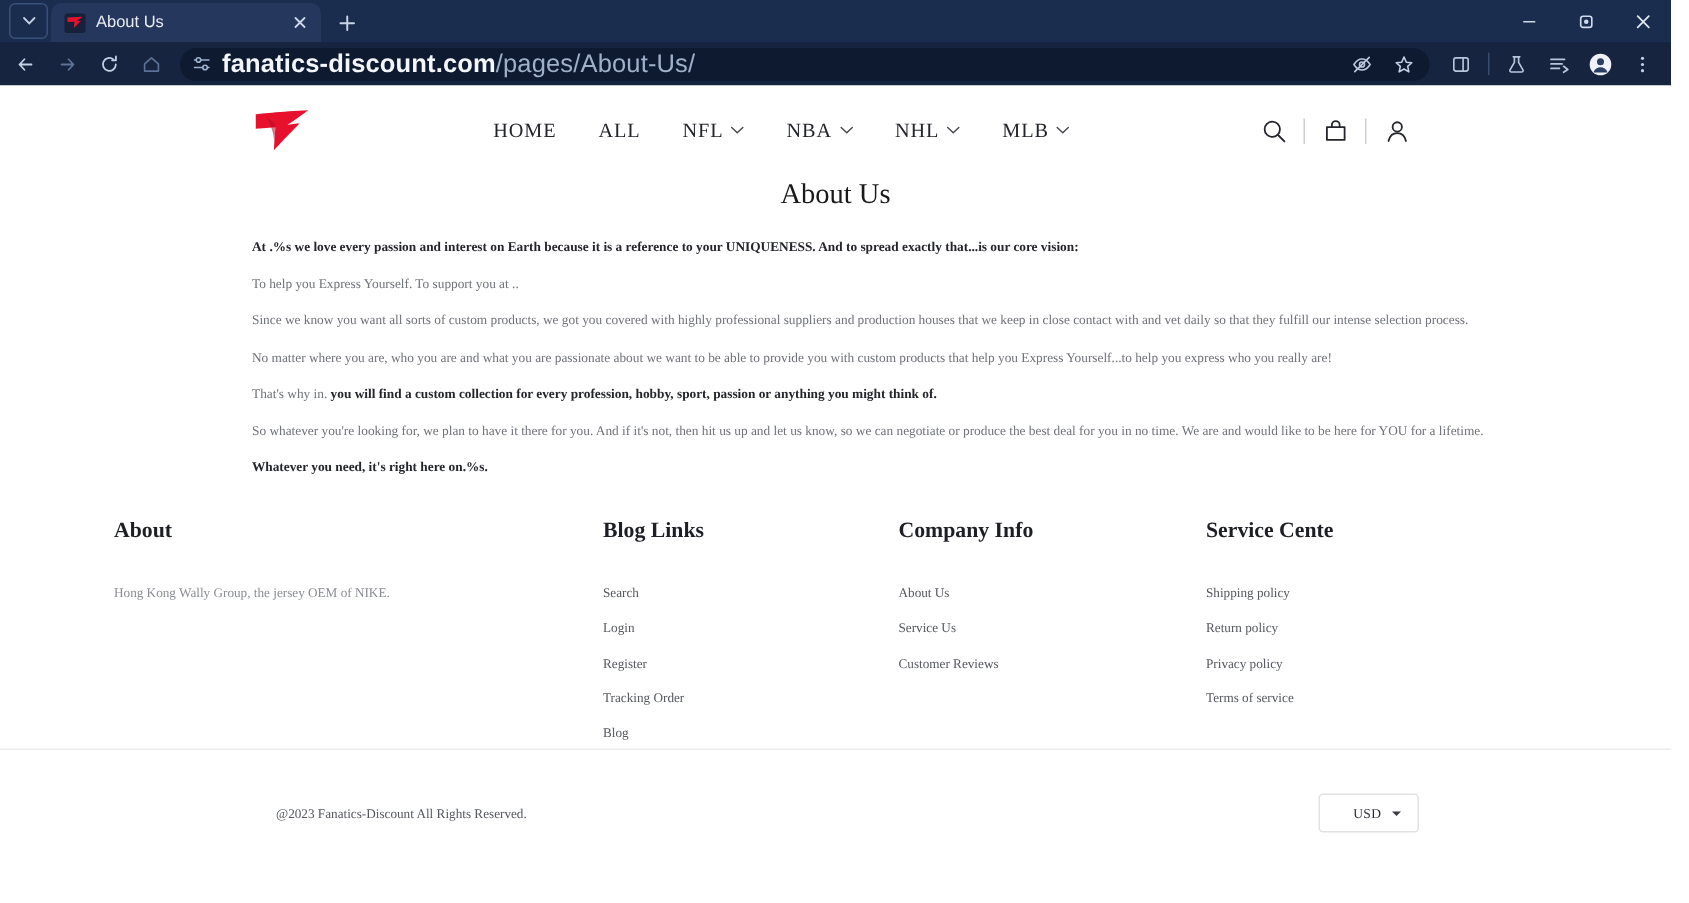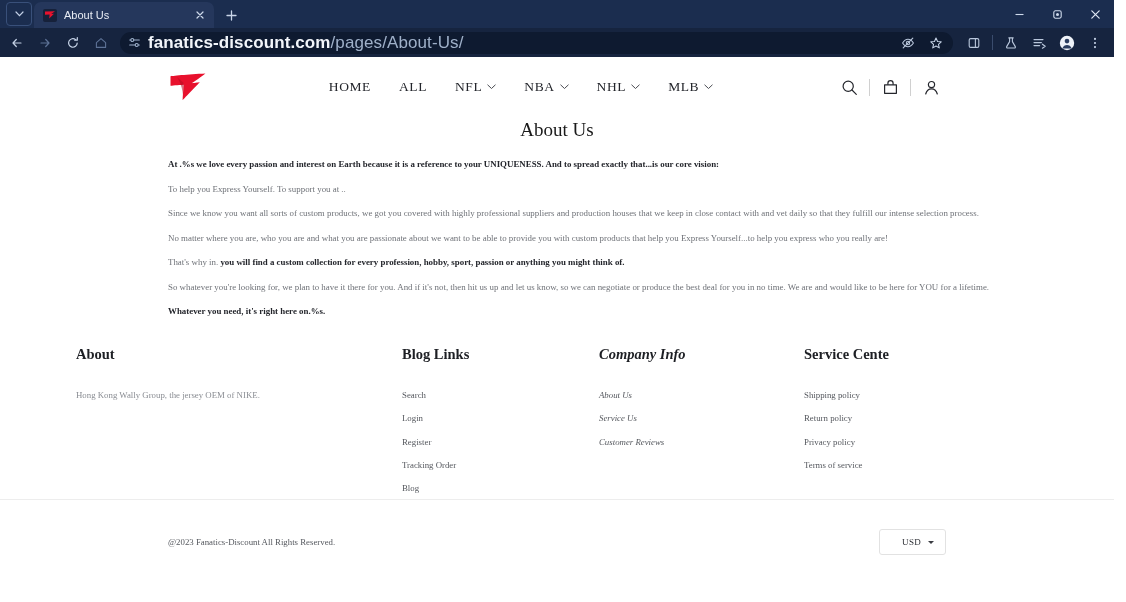--- a/index.html
+++ b/index.html
@@ -182,7 +182,7 @@
   .fcol { flex: 0 0 auto; }
   .fcol:nth-child(1) { width: 326px; }
   .fcol:nth-child(2) { width: 197px; }
-  .fcol:nth-child(3) { width: 205px; font-style: italic; }
+  .fcol:nth-child(3) { width: 205px; }
   .fcol:nth-child(4) { width: 62px; }
   .fcol h3 {
     font-family: "Liberation Serif", serif;

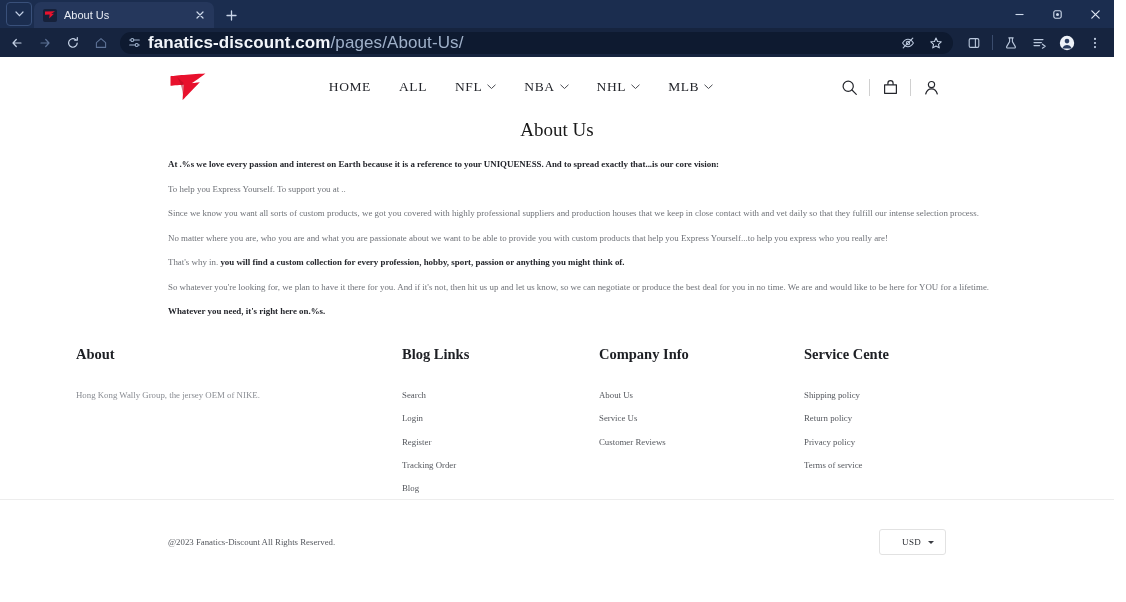--- a/index.html
+++ b/index.html
@@ -221,7 +221,7 @@
   }
   .bottombar {
     position: absolute;
-    left: 0; right: 0; top: 455px;
+    left: 16px; right: 0; top: 455px;
     height: 60px;
     padding: 0 168px;
     display: flex; align-items: center; justify-content: space-between;

